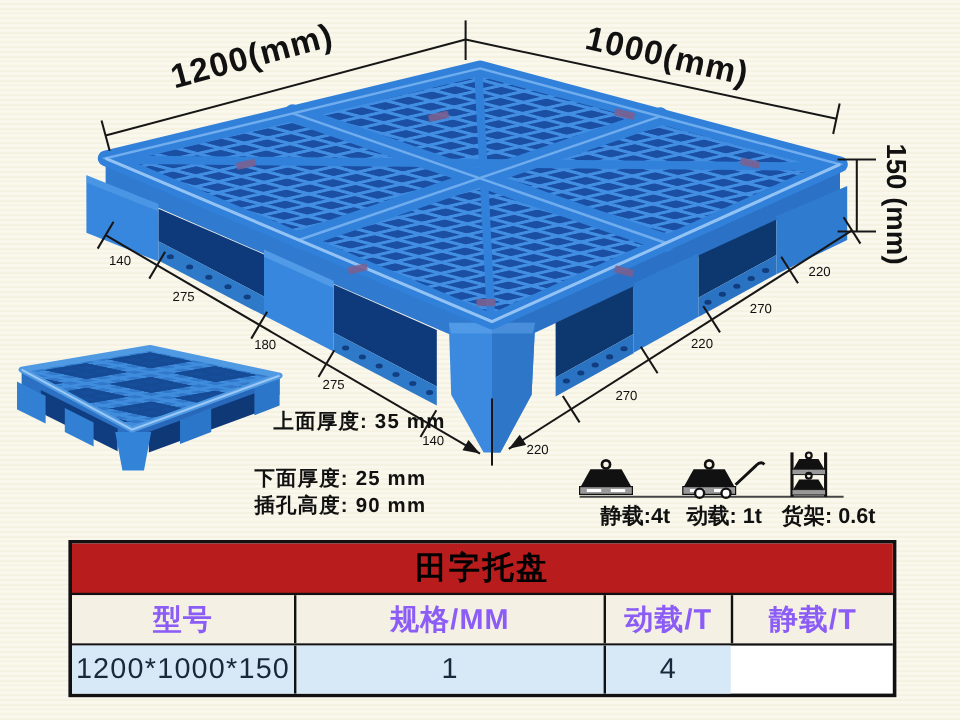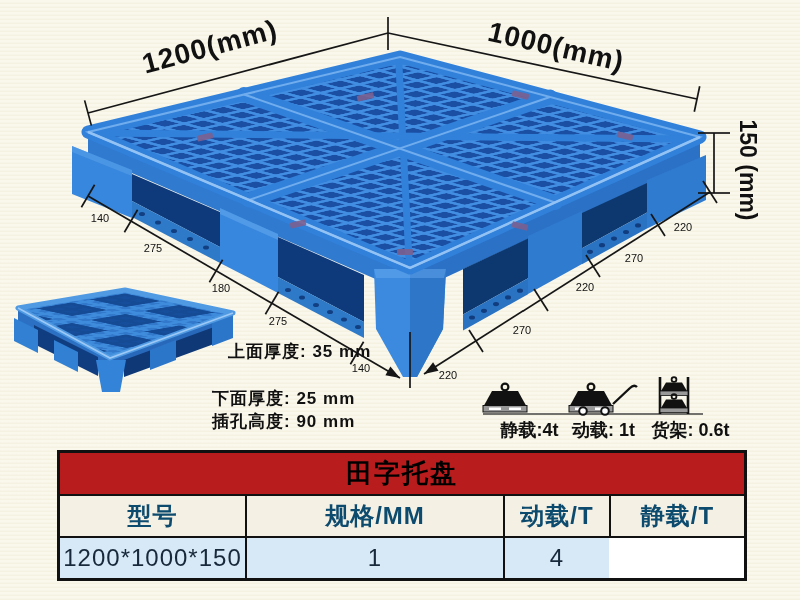--- a/index.html
+++ b/index.html
@@ -24,7 +24,7 @@
   .t-row.head{border-bottom:2px solid #111;}
   .t-cell{height:40px;display:flex;align-items:center;justify-content:center;box-sizing:border-box;}
   .t-cell + .t-cell{border-left:2px solid #111;}
-  .head .t-cell{background:#f4f0e3;font-size:24px;font-weight:bold;color:#0c4a6e;letter-spacing:1px;}
+  .head .t-cell{background:#f4f0e3;font-size:24px;font-weight:bold;color:#8b5cf6;letter-spacing:1px;}
   .data .t-cell{background:#d7e9f6;font-size:24px;font-weight:500;color:#17293a;letter-spacing:1px;}
 </style>
 </head>

